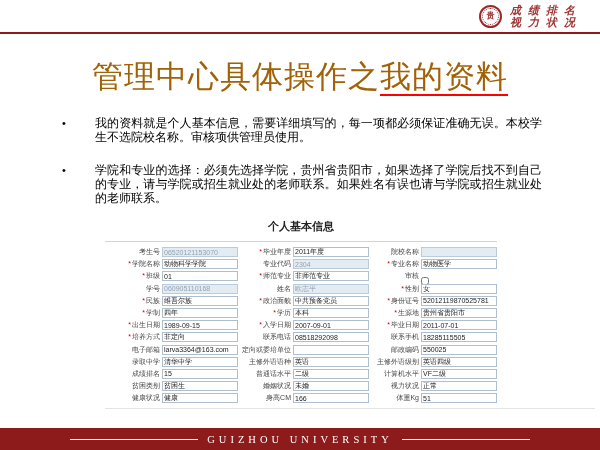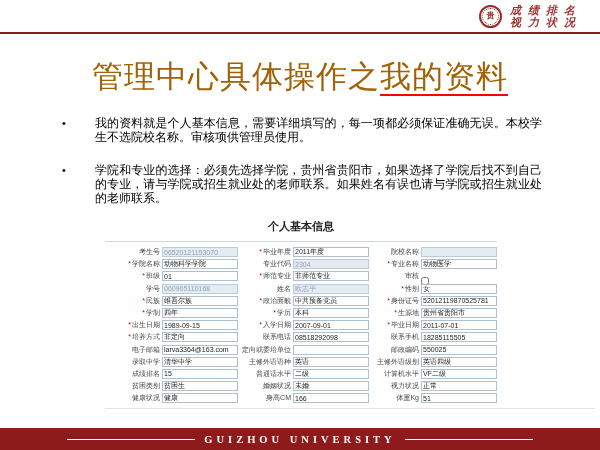--- a/index.html
+++ b/index.html
@@ -82,7 +82,7 @@
   }
   .footer-line{width:128px;height:1px;background:#ffffff;}
   .footer-text{
-    color:#ffffff;font-family:"Liberation Serif",serif;font-weight:bold;
+    color:#ffffff;font-family:"Liberation Serif",serif;font-weight:normal;
     font-size:10.5px;letter-spacing:4px;white-space:nowrap;
   }
 </style>

